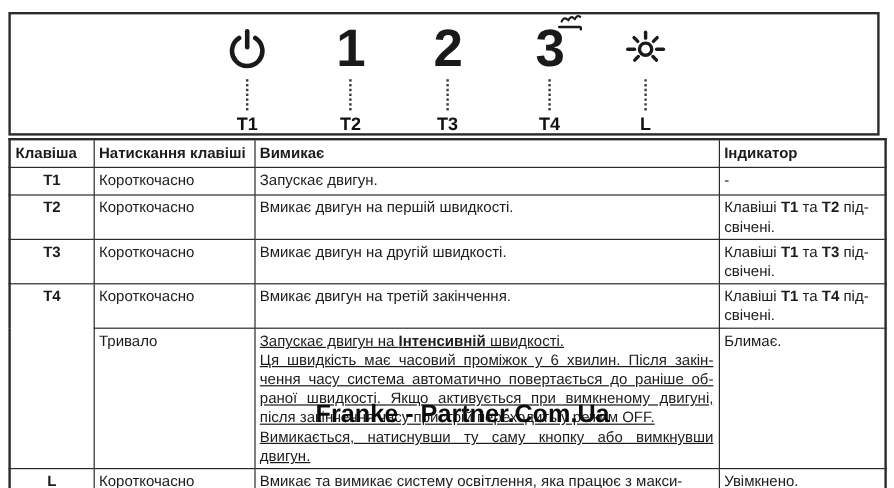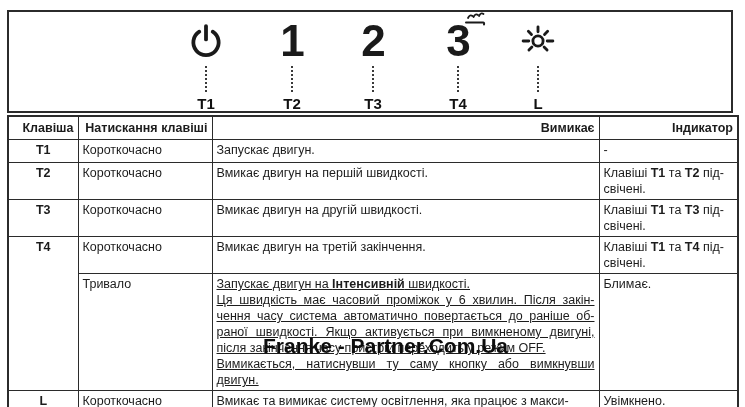--- a/index.html
+++ b/index.html
@@ -23,7 +23,7 @@
               border:2px solid #2b2b2b;}
   #spec-table th,#spec-table td{border:1px solid #2b2b2b;vertical-align:top;
               padding:2px 4px;overflow:hidden;}
-  #spec-table th{text-align:right;font-weight:700;height:18px;vertical-align:middle;}
+  #spec-table th{text-align:left;font-weight:700;height:18px;vertical-align:middle;}
   td.key-cell{text-align:center;font-weight:700;}
   td.func-cell{text-align:justify;text-decoration:underline;}
   tr.r-short td{height:18px;}

